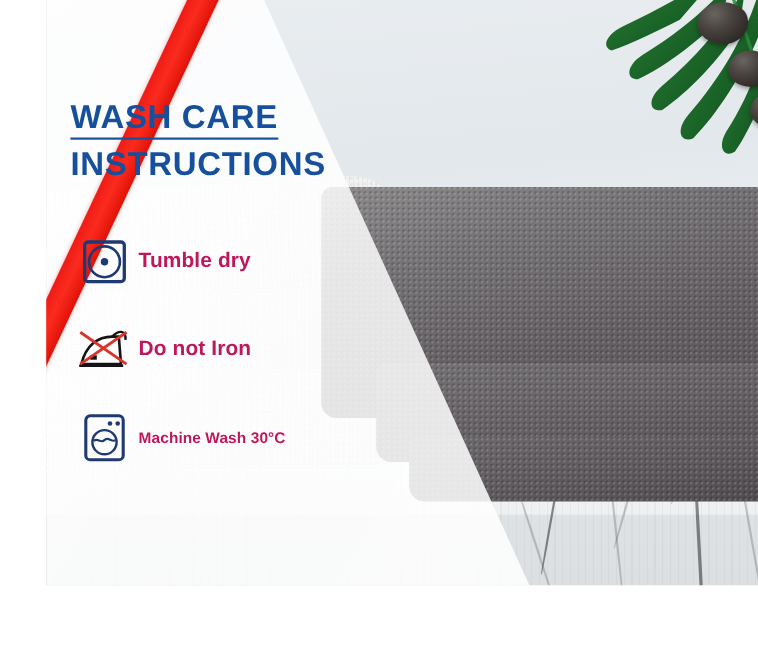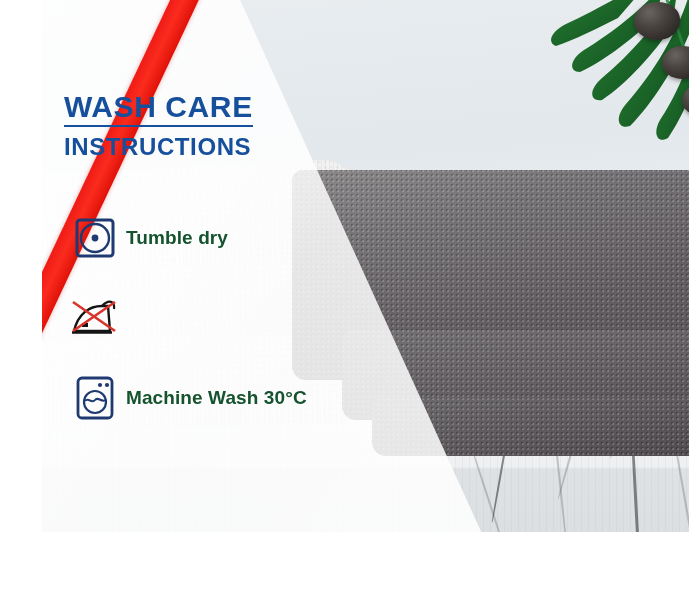--- a/index.html
+++ b/index.html
@@ -71,7 +71,7 @@
     color:#164f9c;font-weight:bold;font-size:30px;letter-spacing:.6px;
     line-height:1.0;font-family:"Liberation Sans",sans-serif;}
   .title-l1{padding-bottom:3px;border-bottom:2.5px solid #16509e;display:inline-block;}
-  .title-l2{margin-top:8px;display:block;font-size:24px;}
+  .title-l2{margin-top:8px;display:block;font-size:30px;}
 
   .rows{position:absolute;left:22px;top:198px;width:430px;}
   .row{position:relative;height:80px;display:flex;align-items:center;}

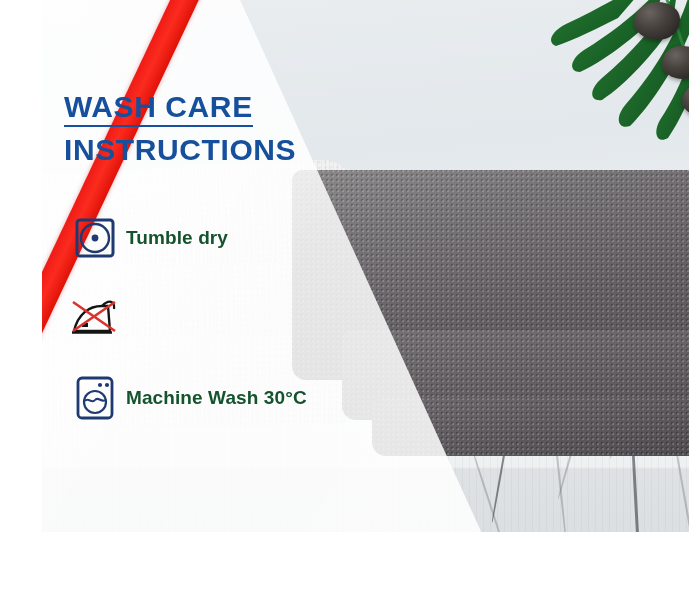--- a/index.html
+++ b/index.html
@@ -76,7 +76,7 @@
   .rows{position:absolute;left:22px;top:198px;width:430px;}
   .row{position:relative;height:80px;display:flex;align-items:center;}
   .row .ic{width:62px;height:58px;display:flex;align-items:center;justify-content:center;flex:0 0 62px;}
-  .row .lbl{color:#14532d;font-weight:bold;font-size:19px;letter-spacing:.1px;
+  .row .lbl{color:#be185d;font-weight:bold;font-size:19px;letter-spacing:.1px;
     text-shadow:0 1px 1px rgba(255,255,255,.7);white-space:nowrap;}
   .row.r5 .lbl{font-size:18px;}
   .row.r4 .lbl{font-size:19px;}

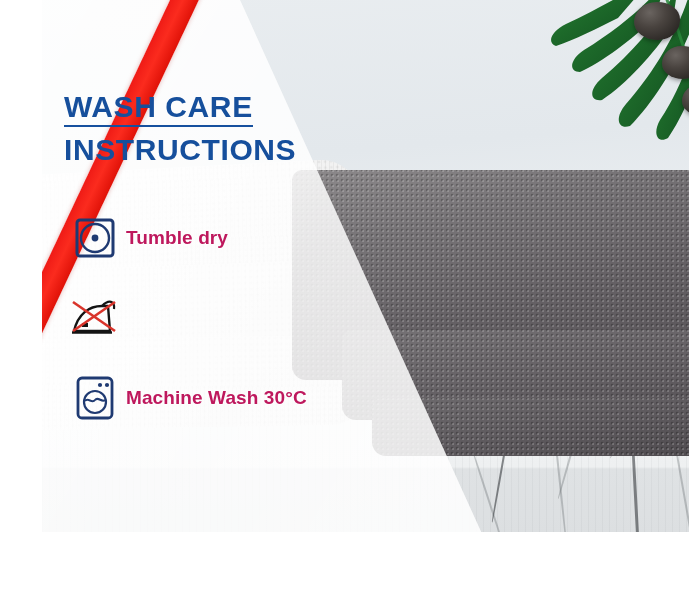--- a/index.html
+++ b/index.html
@@ -187,6 +187,7 @@
           <line x1="46" y1="5" x2="4" y2="34" stroke="#D9342B" stroke-width="2.6"></line>
         </svg>
       </div>
+      <div class="lbl">Do not Iron</div>
     </div>
 
 

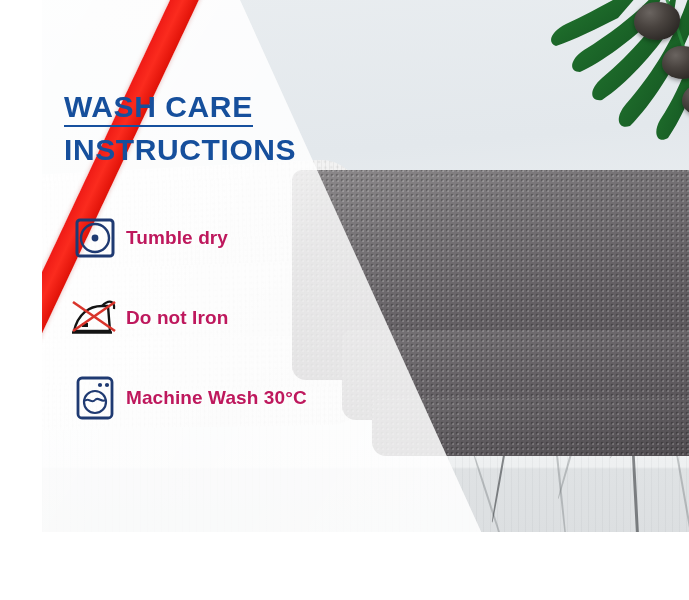--- a/index.html
+++ b/index.html
@@ -79,7 +79,7 @@
   .row .lbl{color:#be185d;font-weight:bold;font-size:19px;letter-spacing:.1px;
     text-shadow:0 1px 1px rgba(255,255,255,.7);white-space:nowrap;}
   .row.r5 .lbl{font-size:18px;}
-  .row.r4 .lbl{font-size:19px;}
+  .row.r4 .lbl{font-size:14px;}
 </style>
 </head>
 <body>

